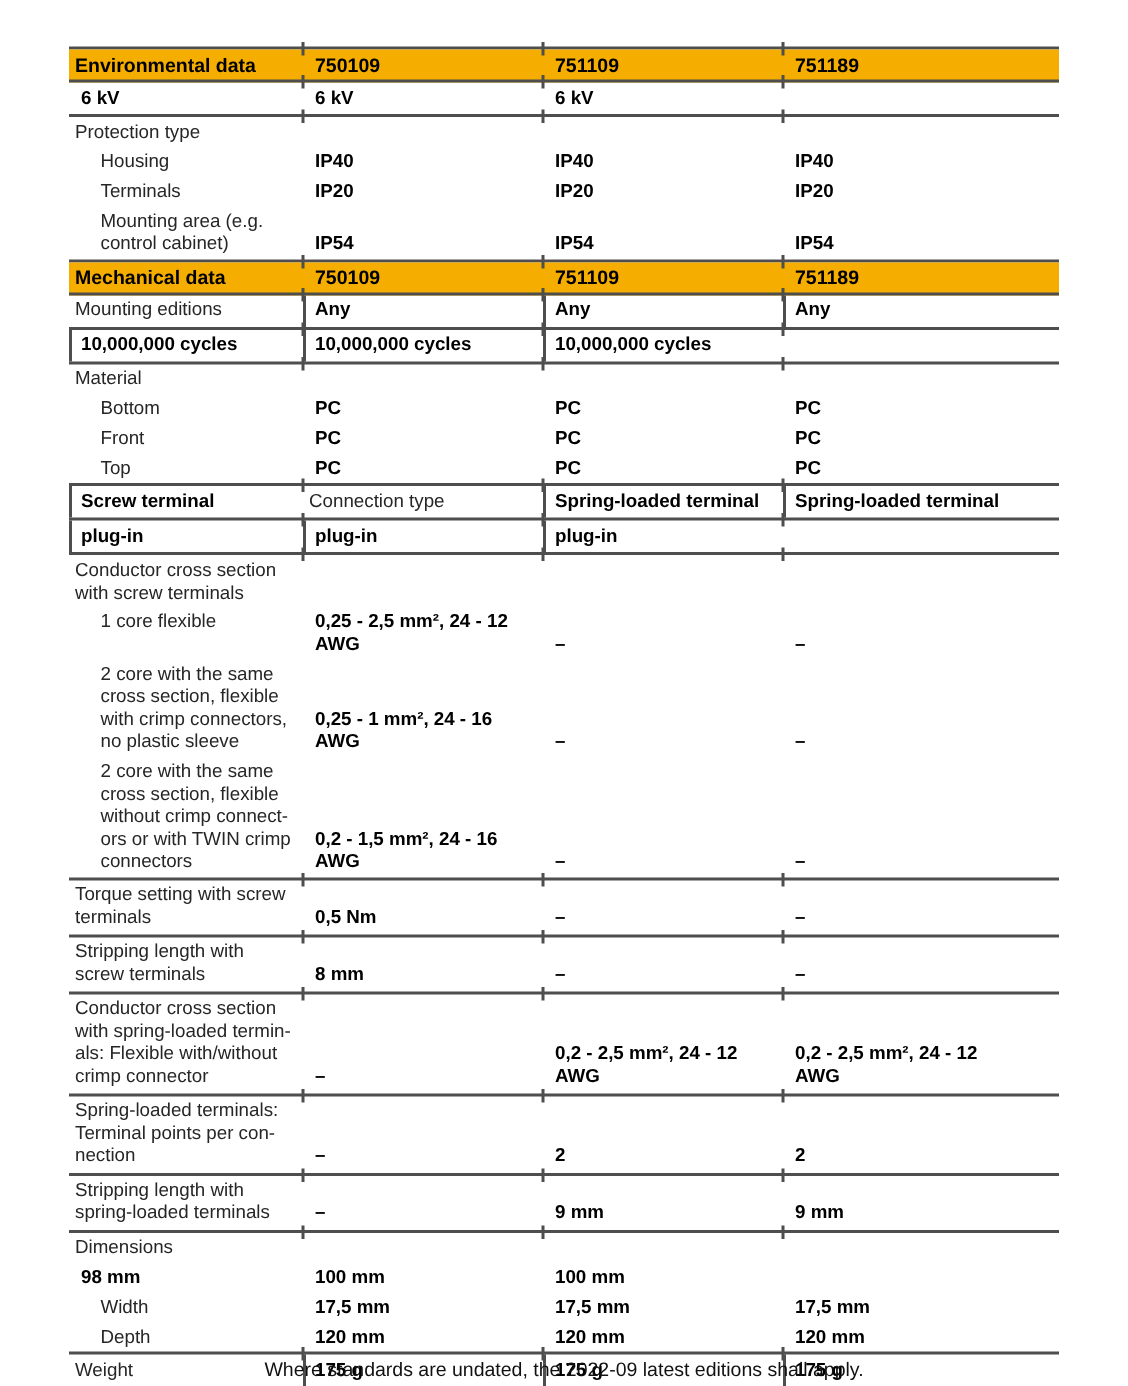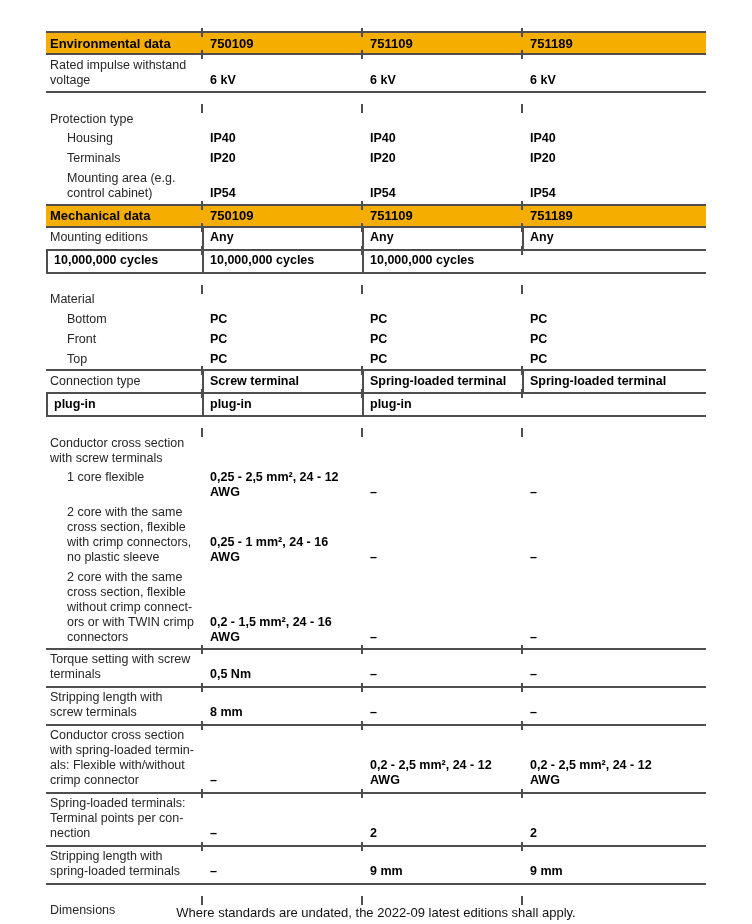--- a/index.html
+++ b/index.html
@@ -63,8 +63,6 @@
         <span class="tick" style="left: 315px;"></span>
         <span class="tick" style="left: 475px;"></span>
         <div class="grid">
-          <div class="cell lab">Rated impulse withstand
-voltage</div>
           <div class="cell val">6 kV</div>
           <div class="cell val">6 kV</div>
           <div class="cell val">6 kV</div>

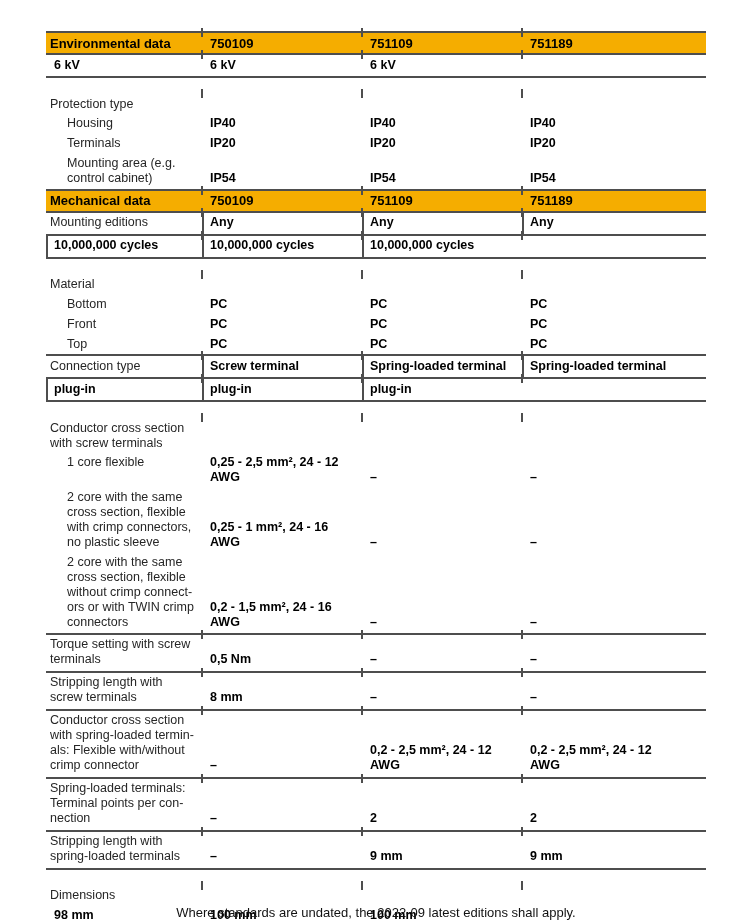--- a/index.html
+++ b/index.html
@@ -36,7 +36,7 @@
   .lab{align-items:flex-start; padding-left:4px; padding-right:2px; color:var(--label);}
   .val{align-items:flex-end; padding-left:8px; font-weight:bold; color:#000;}
   .vb .val{border-left:2px solid var(--line); padding-left:6px;}
-  .grp-label{padding:2.5px 4px 2px 4px; color:var(--label); white-space:pre-line;margin-top:16px;}
+  .grp-label{padding:2.5px 4px 2px 4px; color:var(--label); white-space:pre-line;}
   .sub .lab{padding-left:21px;}
   .sub .cell{padding-top:2.5px; padding-bottom:2.5px;}
   .footer{

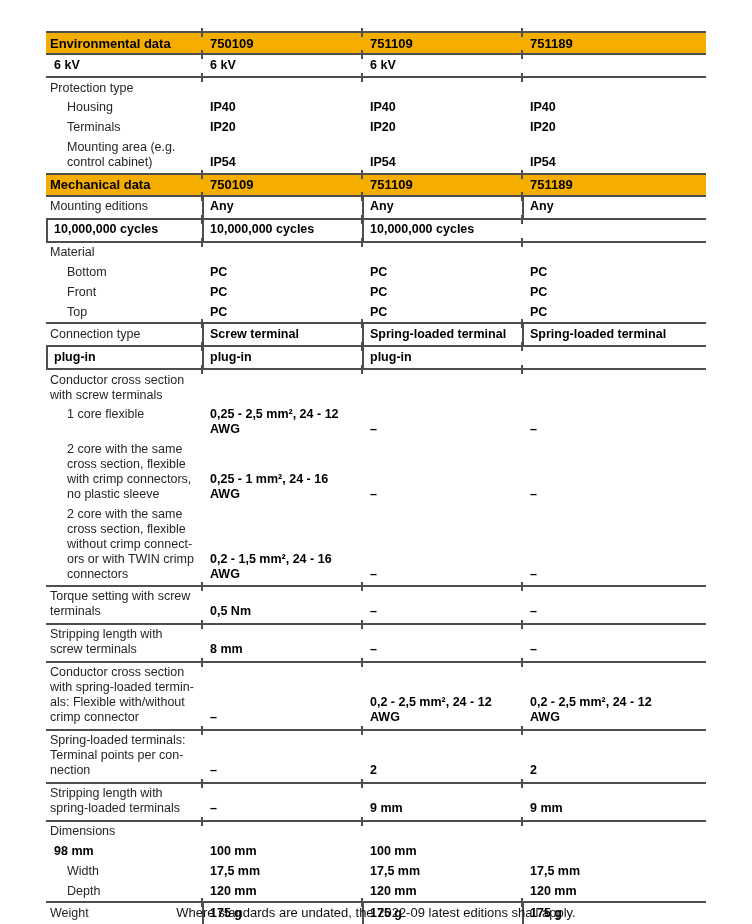--- a/index.html
+++ b/index.html
@@ -152,8 +152,8 @@
         <span class="tick" style="left: 315px;"></span>
         <span class="tick" style="left: 475px;"></span>
         <div class="grid">
+          <div class="cell val">Screw terminal</div>
           <div class="cell lab">Connection type</div>
-          <div class="cell val">Screw terminal</div>
           <div class="cell val">Spring-loaded terminal</div>
           <div class="cell val">Spring-loaded terminal</div>
         </div>

